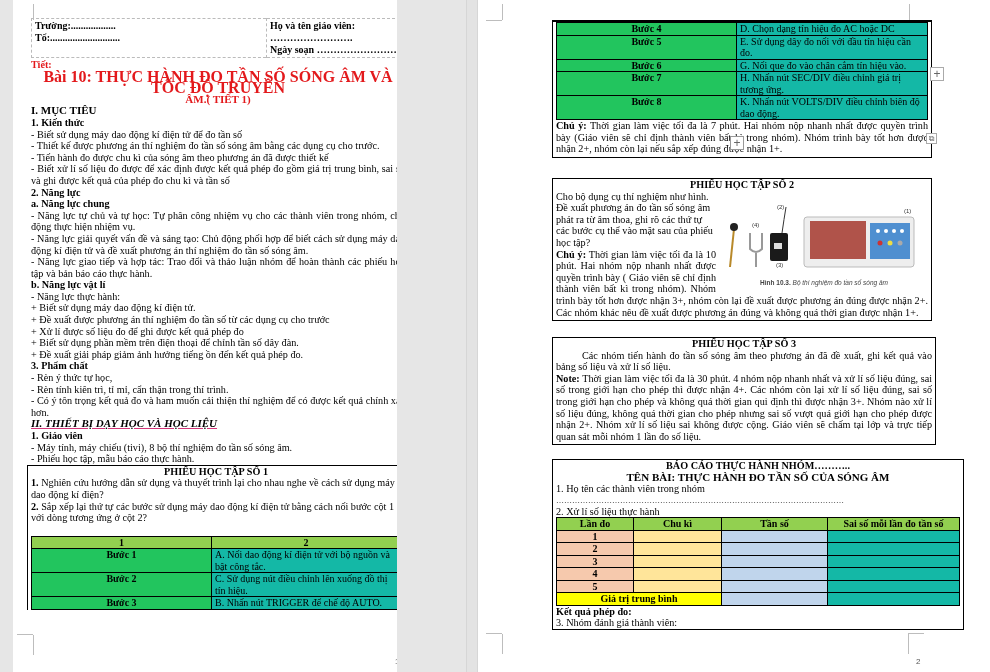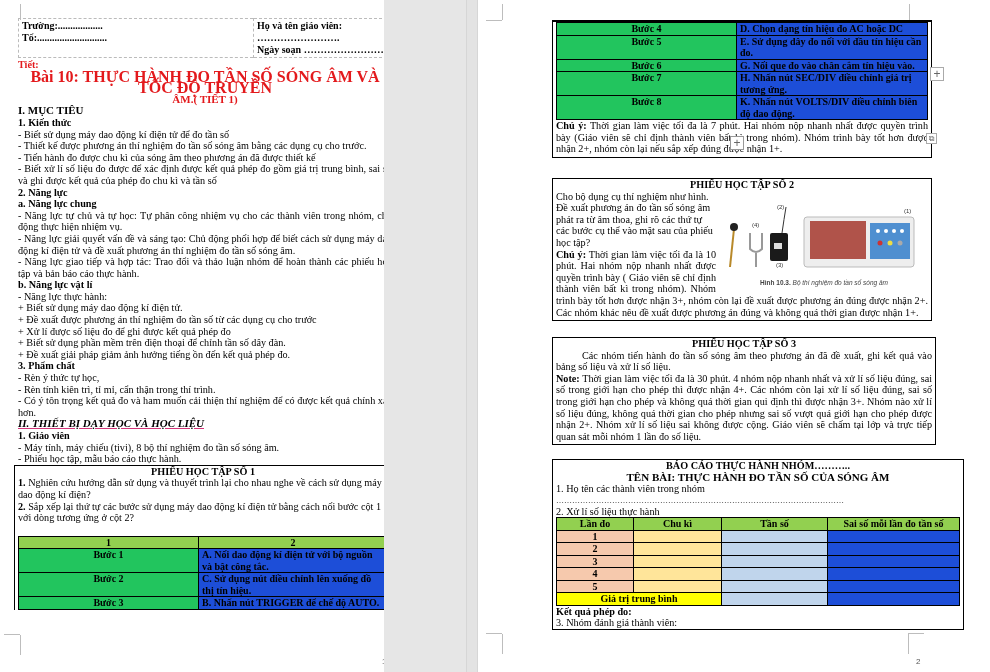--- a/index.html
+++ b/index.html
@@ -6,7 +6,7 @@
   html, body { width: 990px; height: 672px; overflow: hidden; background: #e6e6e6; }
   body { position: relative; font-family: "Liberation Serif", "DejaVu Serif", serif; color: #000; }
   .page { position: absolute; top: 0; background: #fff; height: 672px; overflow: hidden; }
-  #page1 { left: 0; width: 384px; }
+  #page1 { left: 13px; width: 384px; }
   #page2 { left: 478px; width: 512px; }
   .gutter { position: absolute; left: 466px; top: 0; width: 12px; height: 672px; background: #e3e3e3; border-left: 1px solid #d6d6d6; border-right: 1px solid #d6d6d6; }
   .crop { position: absolute; border-color: #bdbdbd; border-style: solid; border-width: 0; }

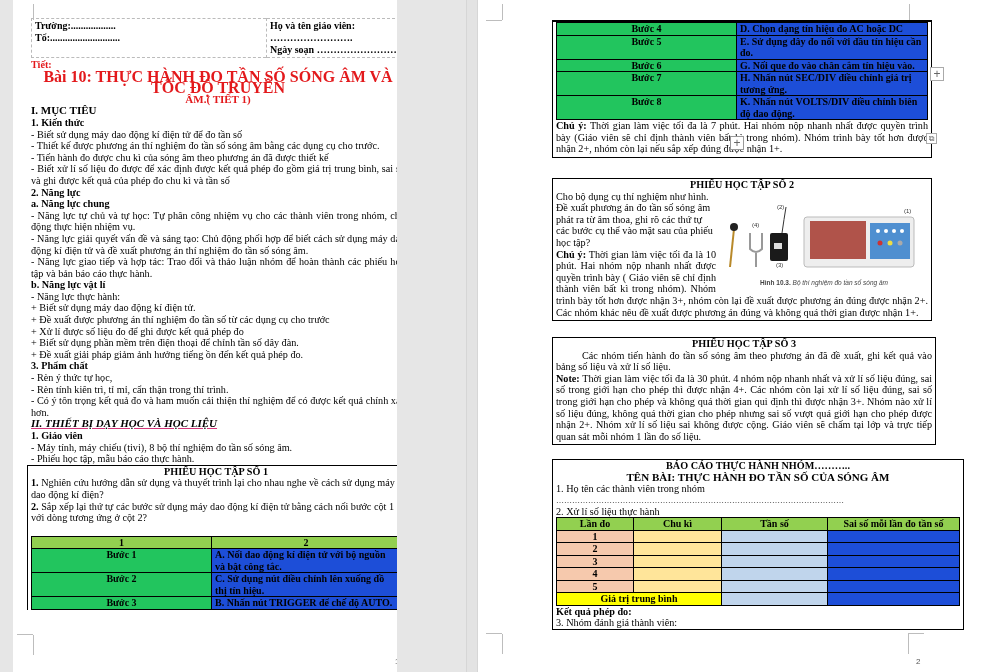--- a/index.html
+++ b/index.html
@@ -25,7 +25,7 @@
   table.grid td, table.grid th { border: 1.2px solid #000; padding: 0 3px; vertical-align: top; line-height: 11.5px; }
   .green { background: #92d050; }
   .blue { background: #22c55e; }
-  .peach { background: #1d4ed8; font-weight: bold; }
+  .peach { background: #14b8a6; }
   .salmon { background: #f6c9ad; }
   .yellowl { background: #ffe59a; }
   .bluem { background: #c0d5ec; }

